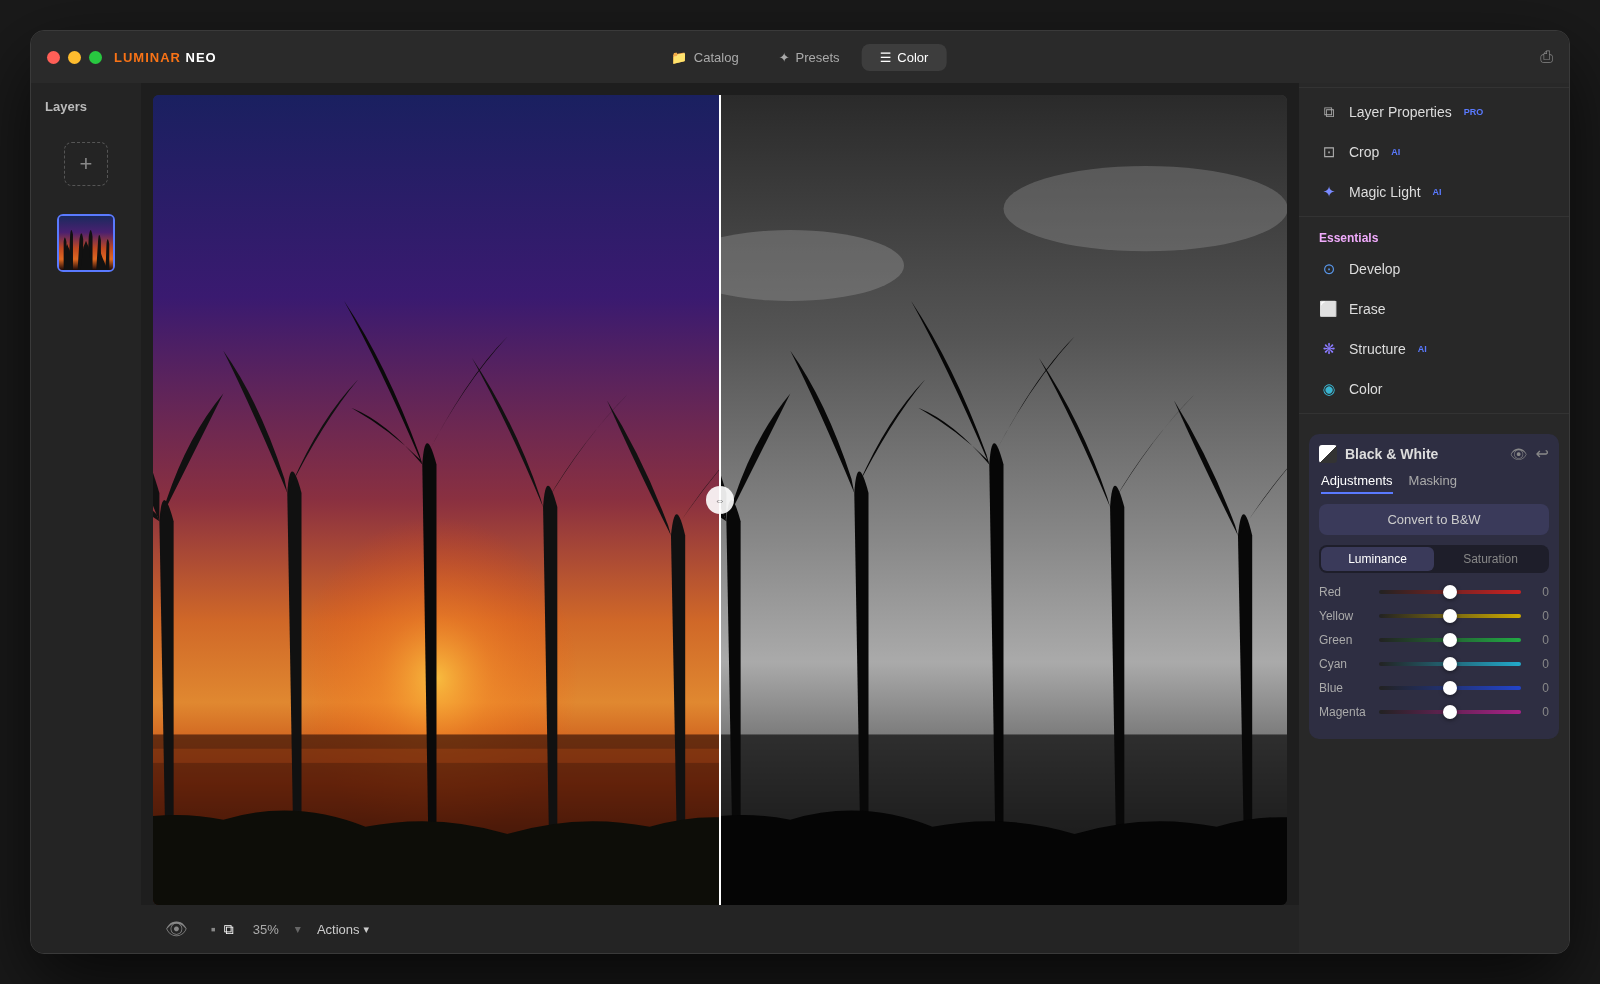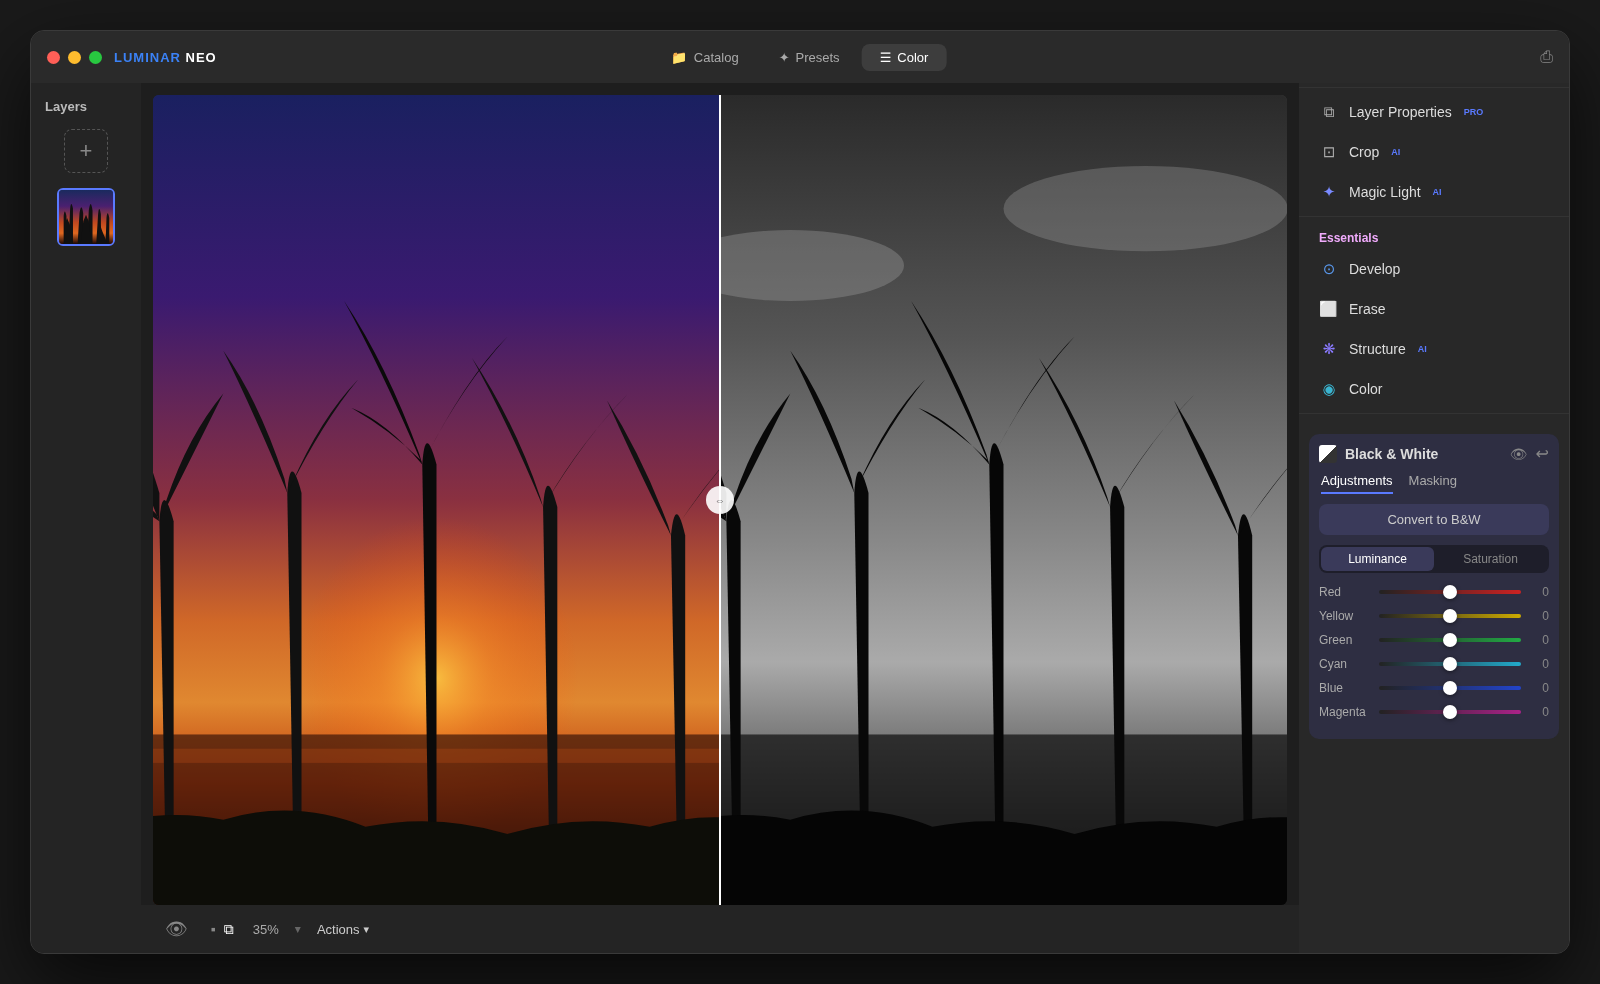--- a/index.html
+++ b/index.html
@@ -52,7 +52,7 @@
       margin-left: 12px;
       letter-spacing: 1px;
     }
-    .app-name span { color: #3b82f6; font-weight: 700; }
+    .app-name span { color: #f97316; font-weight: 700; }
     .title-bar-center {
       position: absolute;
       left: 50%;

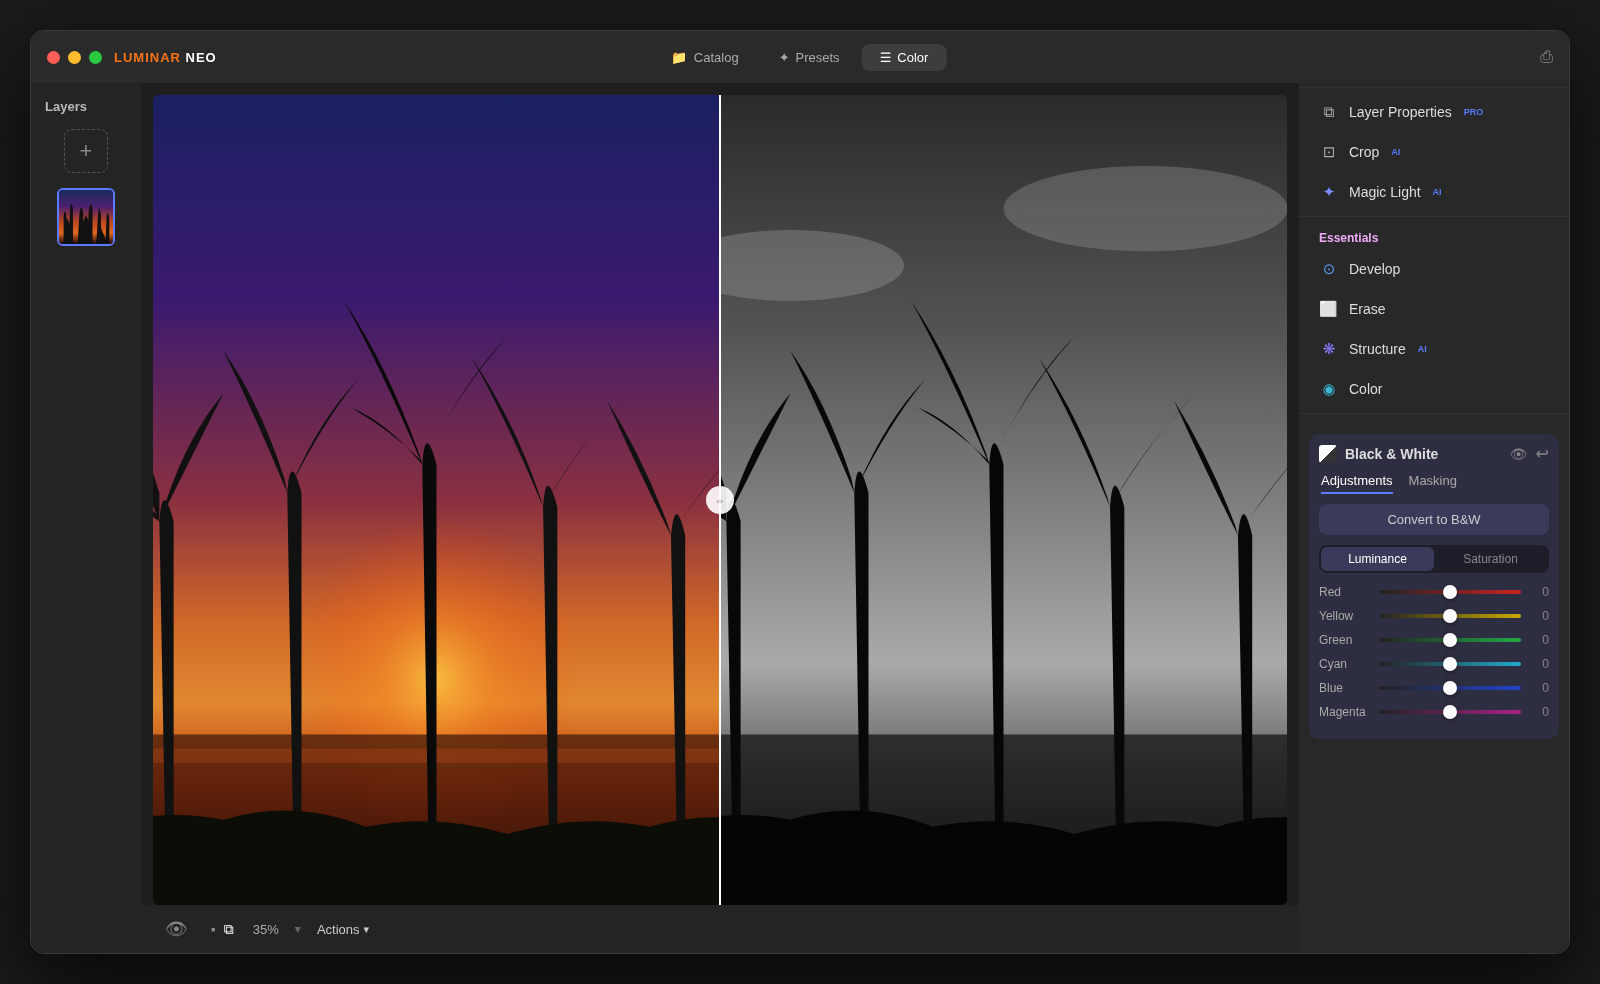--- a/index.html
+++ b/index.html
@@ -96,7 +96,7 @@
       display: flex;
       flex-direction: column;
       align-items: center;
-      gap: 15px;
+      gap: 28px;
       flex-shrink: 0;
     }
     .sidebar-title {

